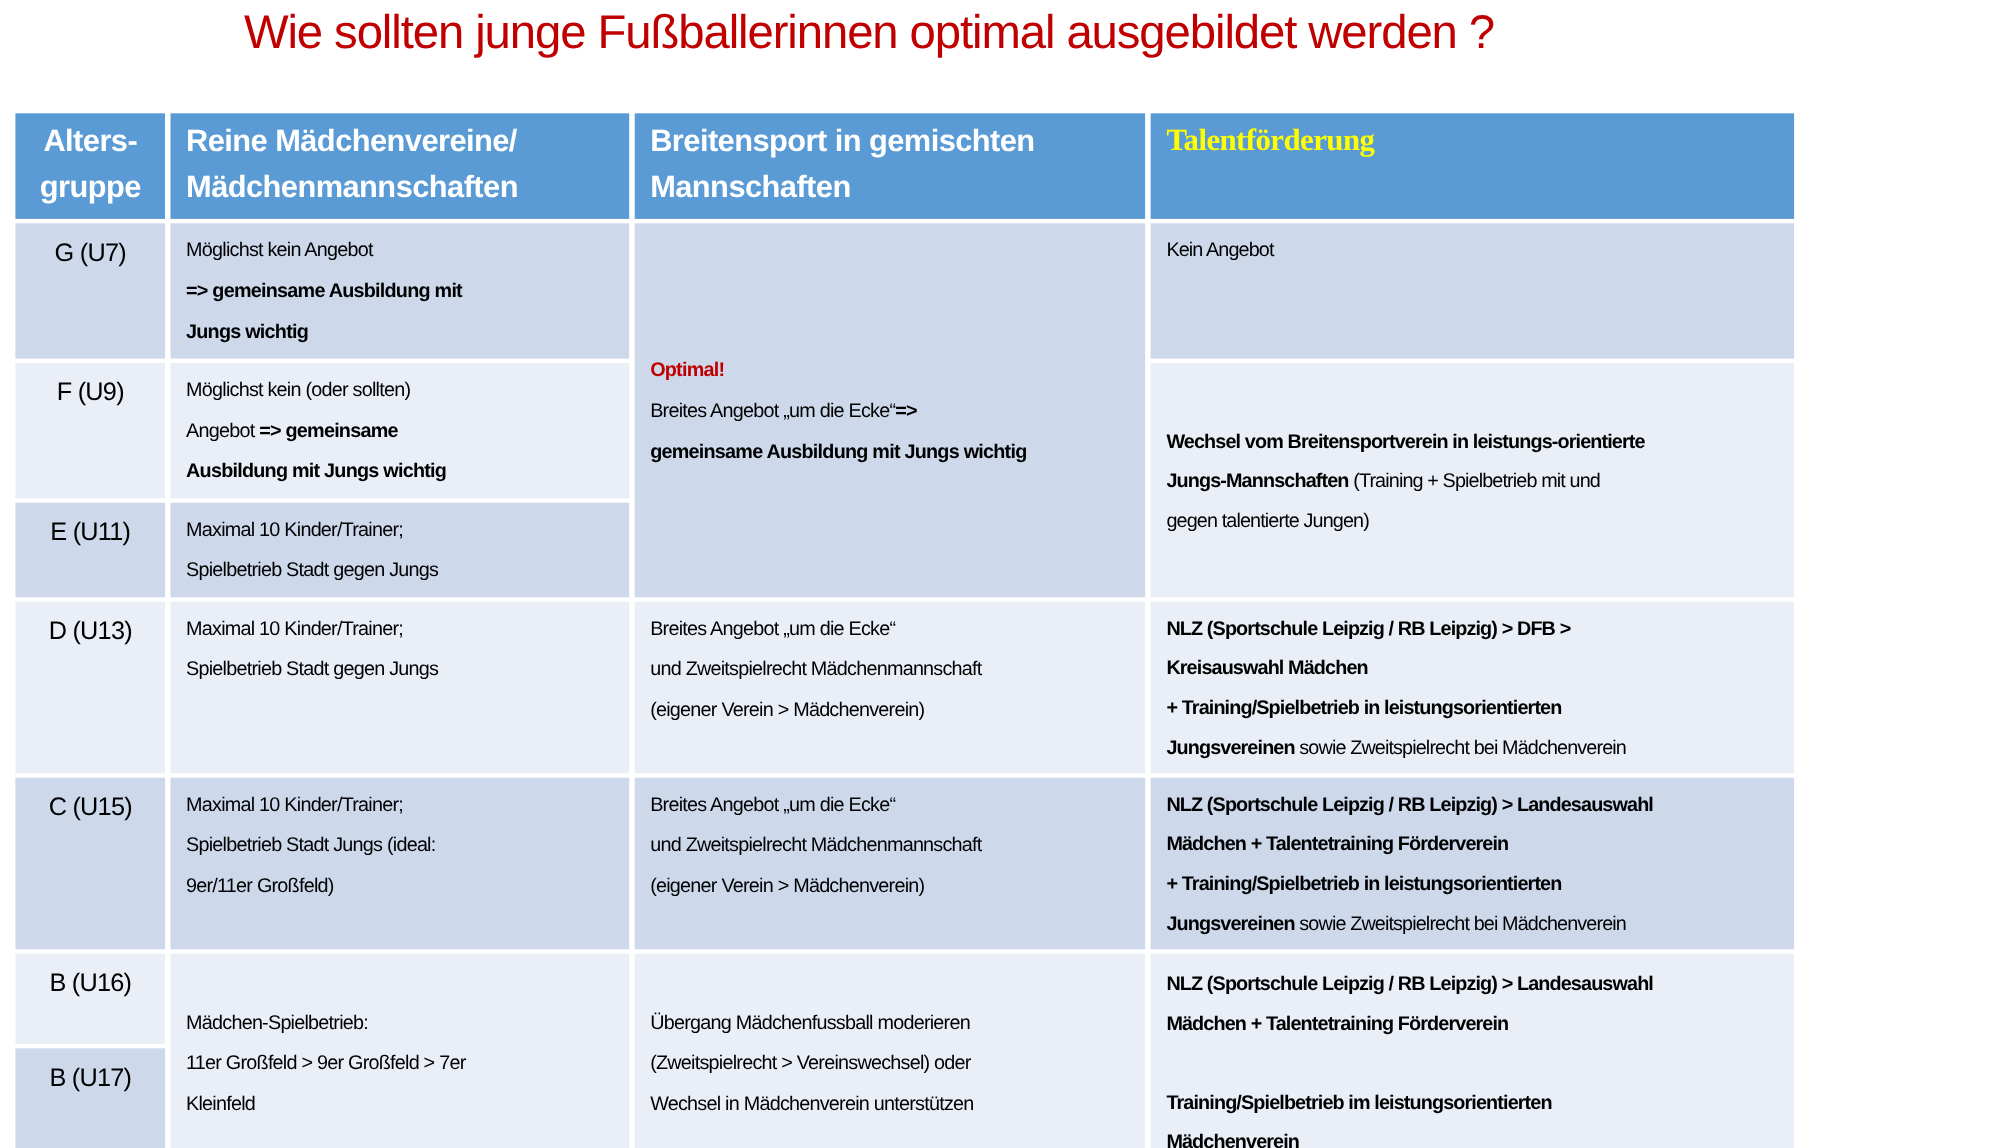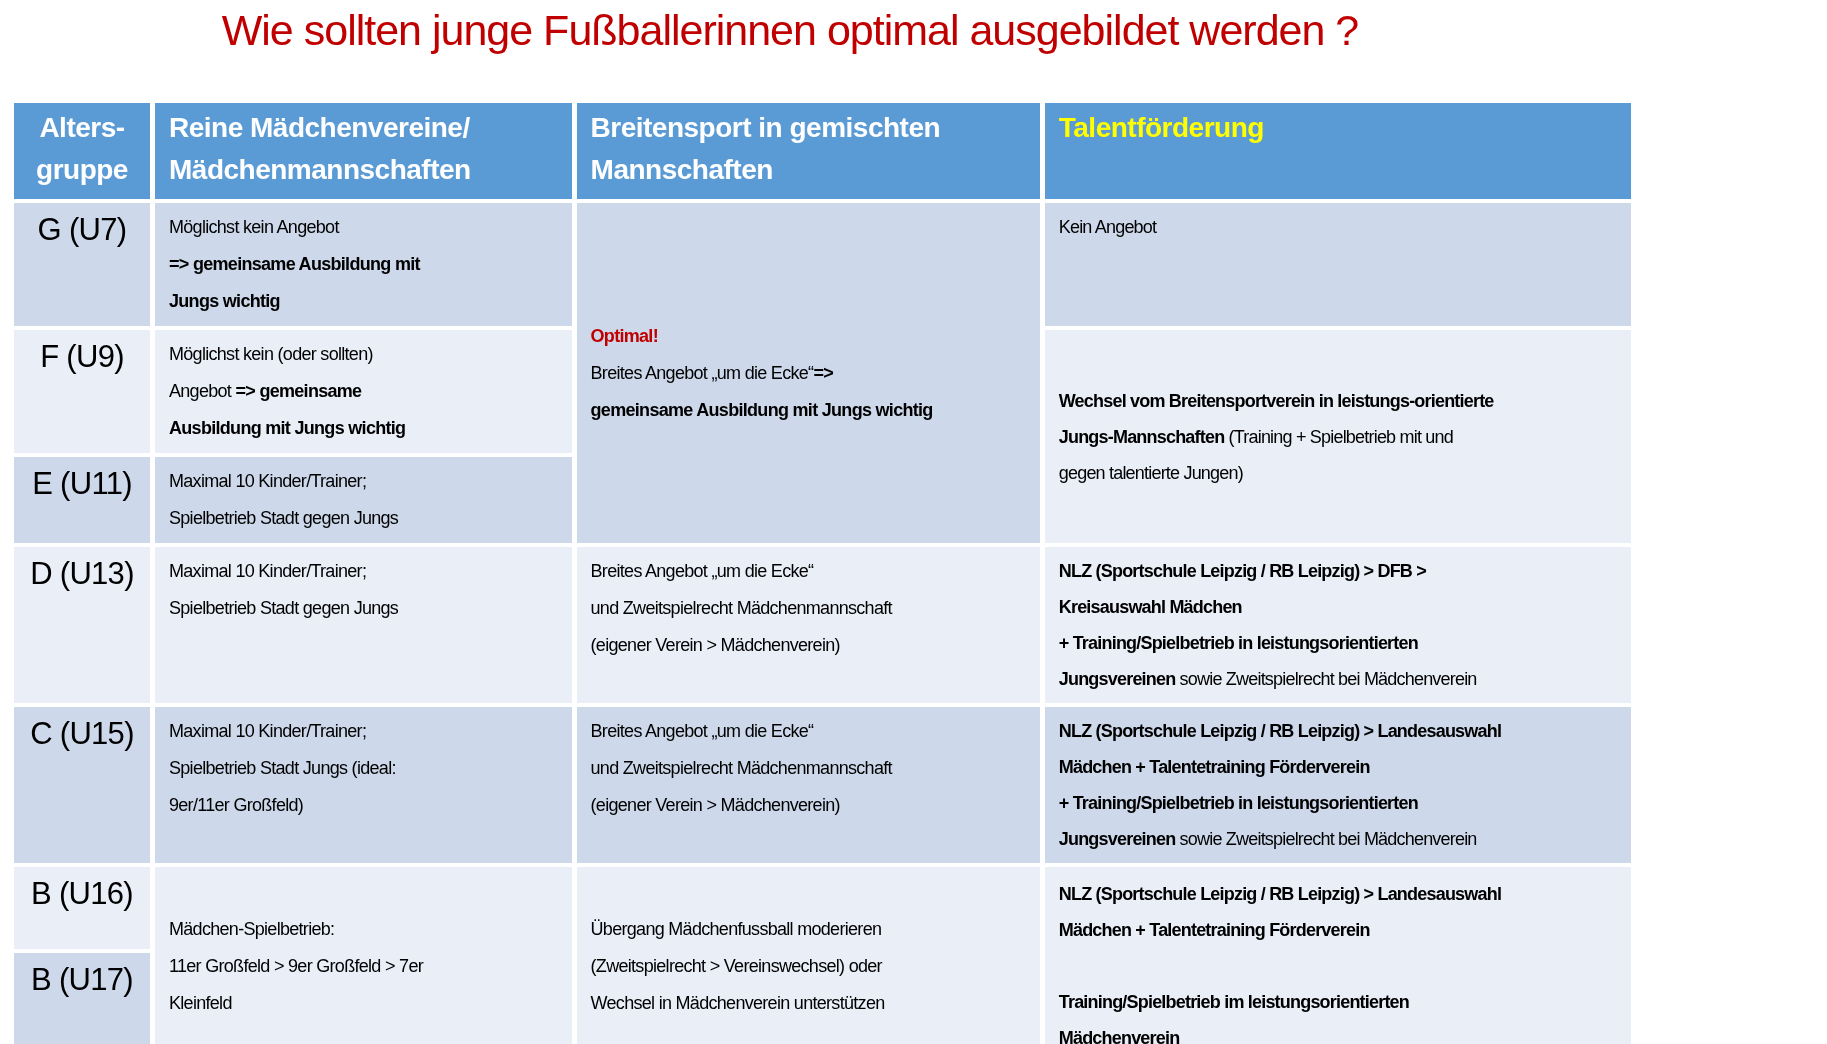--- a/index.html
+++ b/index.html
@@ -49,7 +49,7 @@
     letter-spacing:-0.5px;
   }
   th.age-h{text-align:center;padding-left:6px;padding-right:6px;}
-  th.yellow{color:var(--talent-yellow,#ffff00);}
+  th.yellow{color:var(--talent-yellow,#ffff00);font-family:Liberation Serif, serif;}
   td{
     font-size:18px;
     line-height:37px;

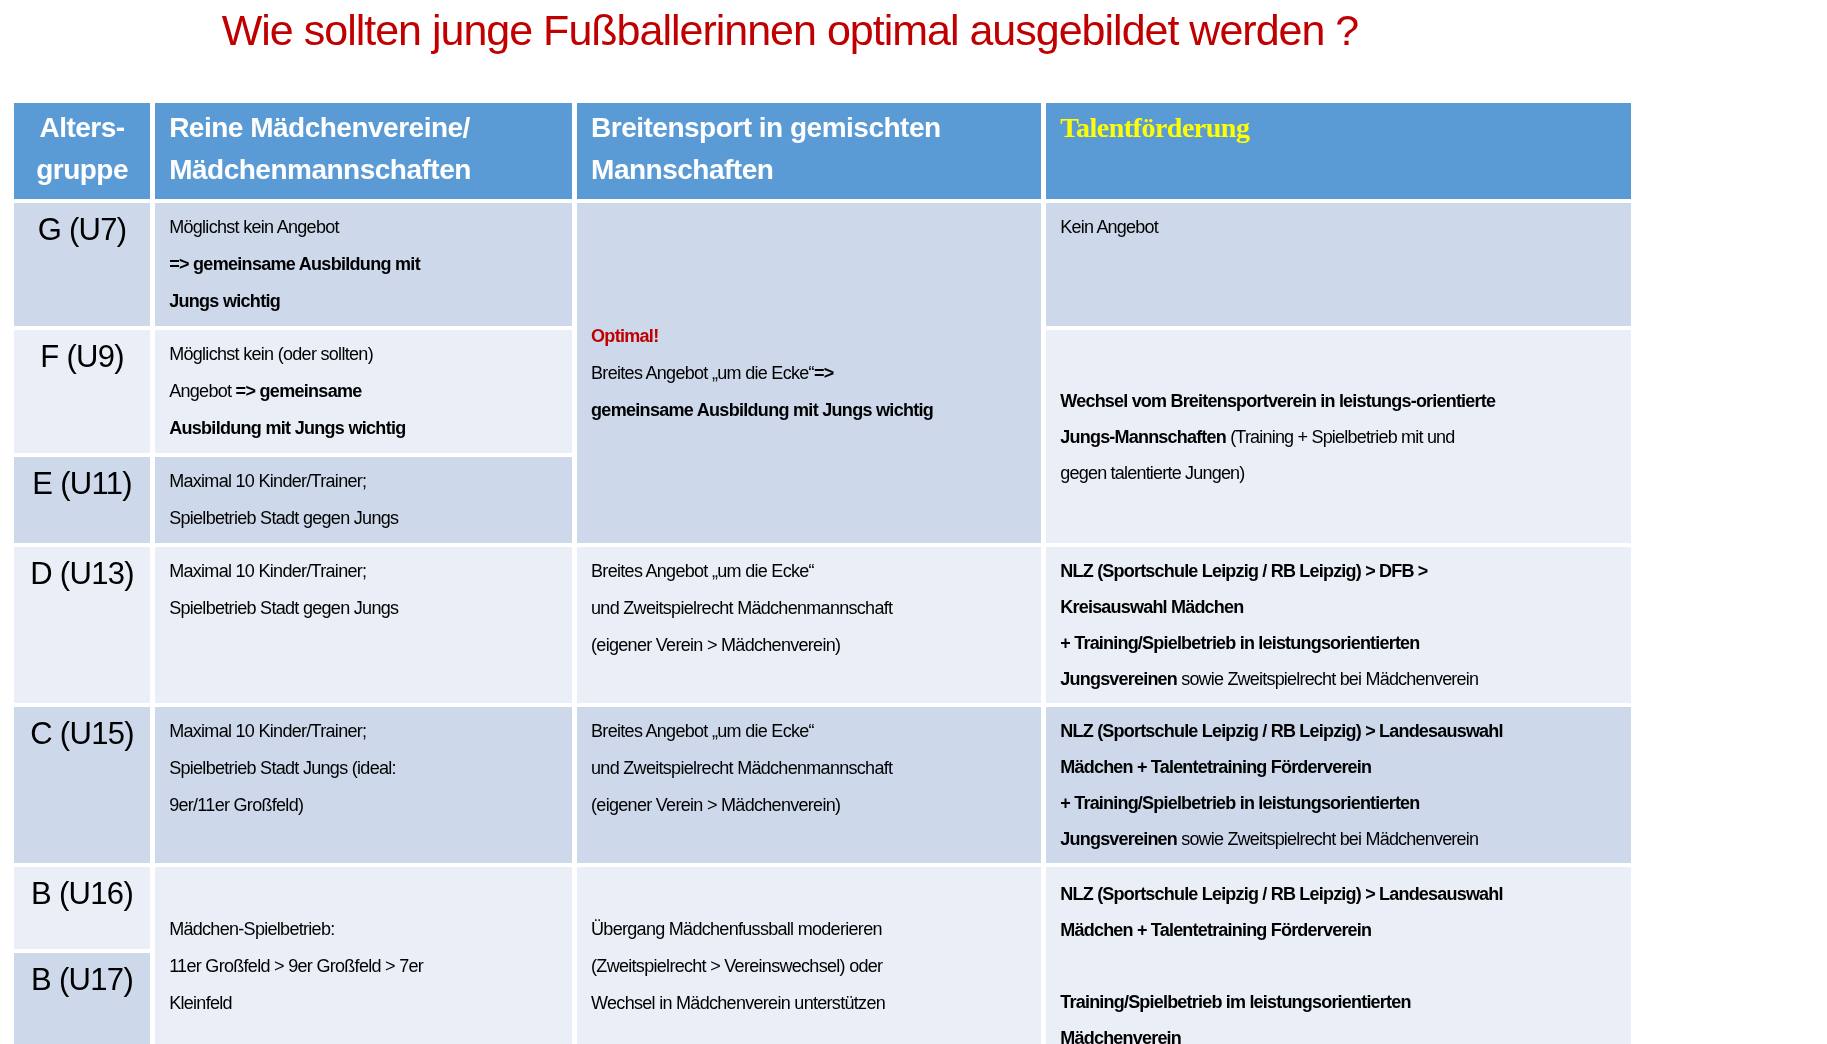--- a/index.html
+++ b/index.html
@@ -60,7 +60,7 @@
   td.talent{font-size:18px;letter-spacing:-0.8px;line-height:36px;}
   td.age{
     text-align:center;
-    font-size:31px;
+    font-size:23px;
     padding:8px 4px 4px 4px;
   }
   tr.r-dark>td{background:var(--row-dark,#cdd9eb);}

